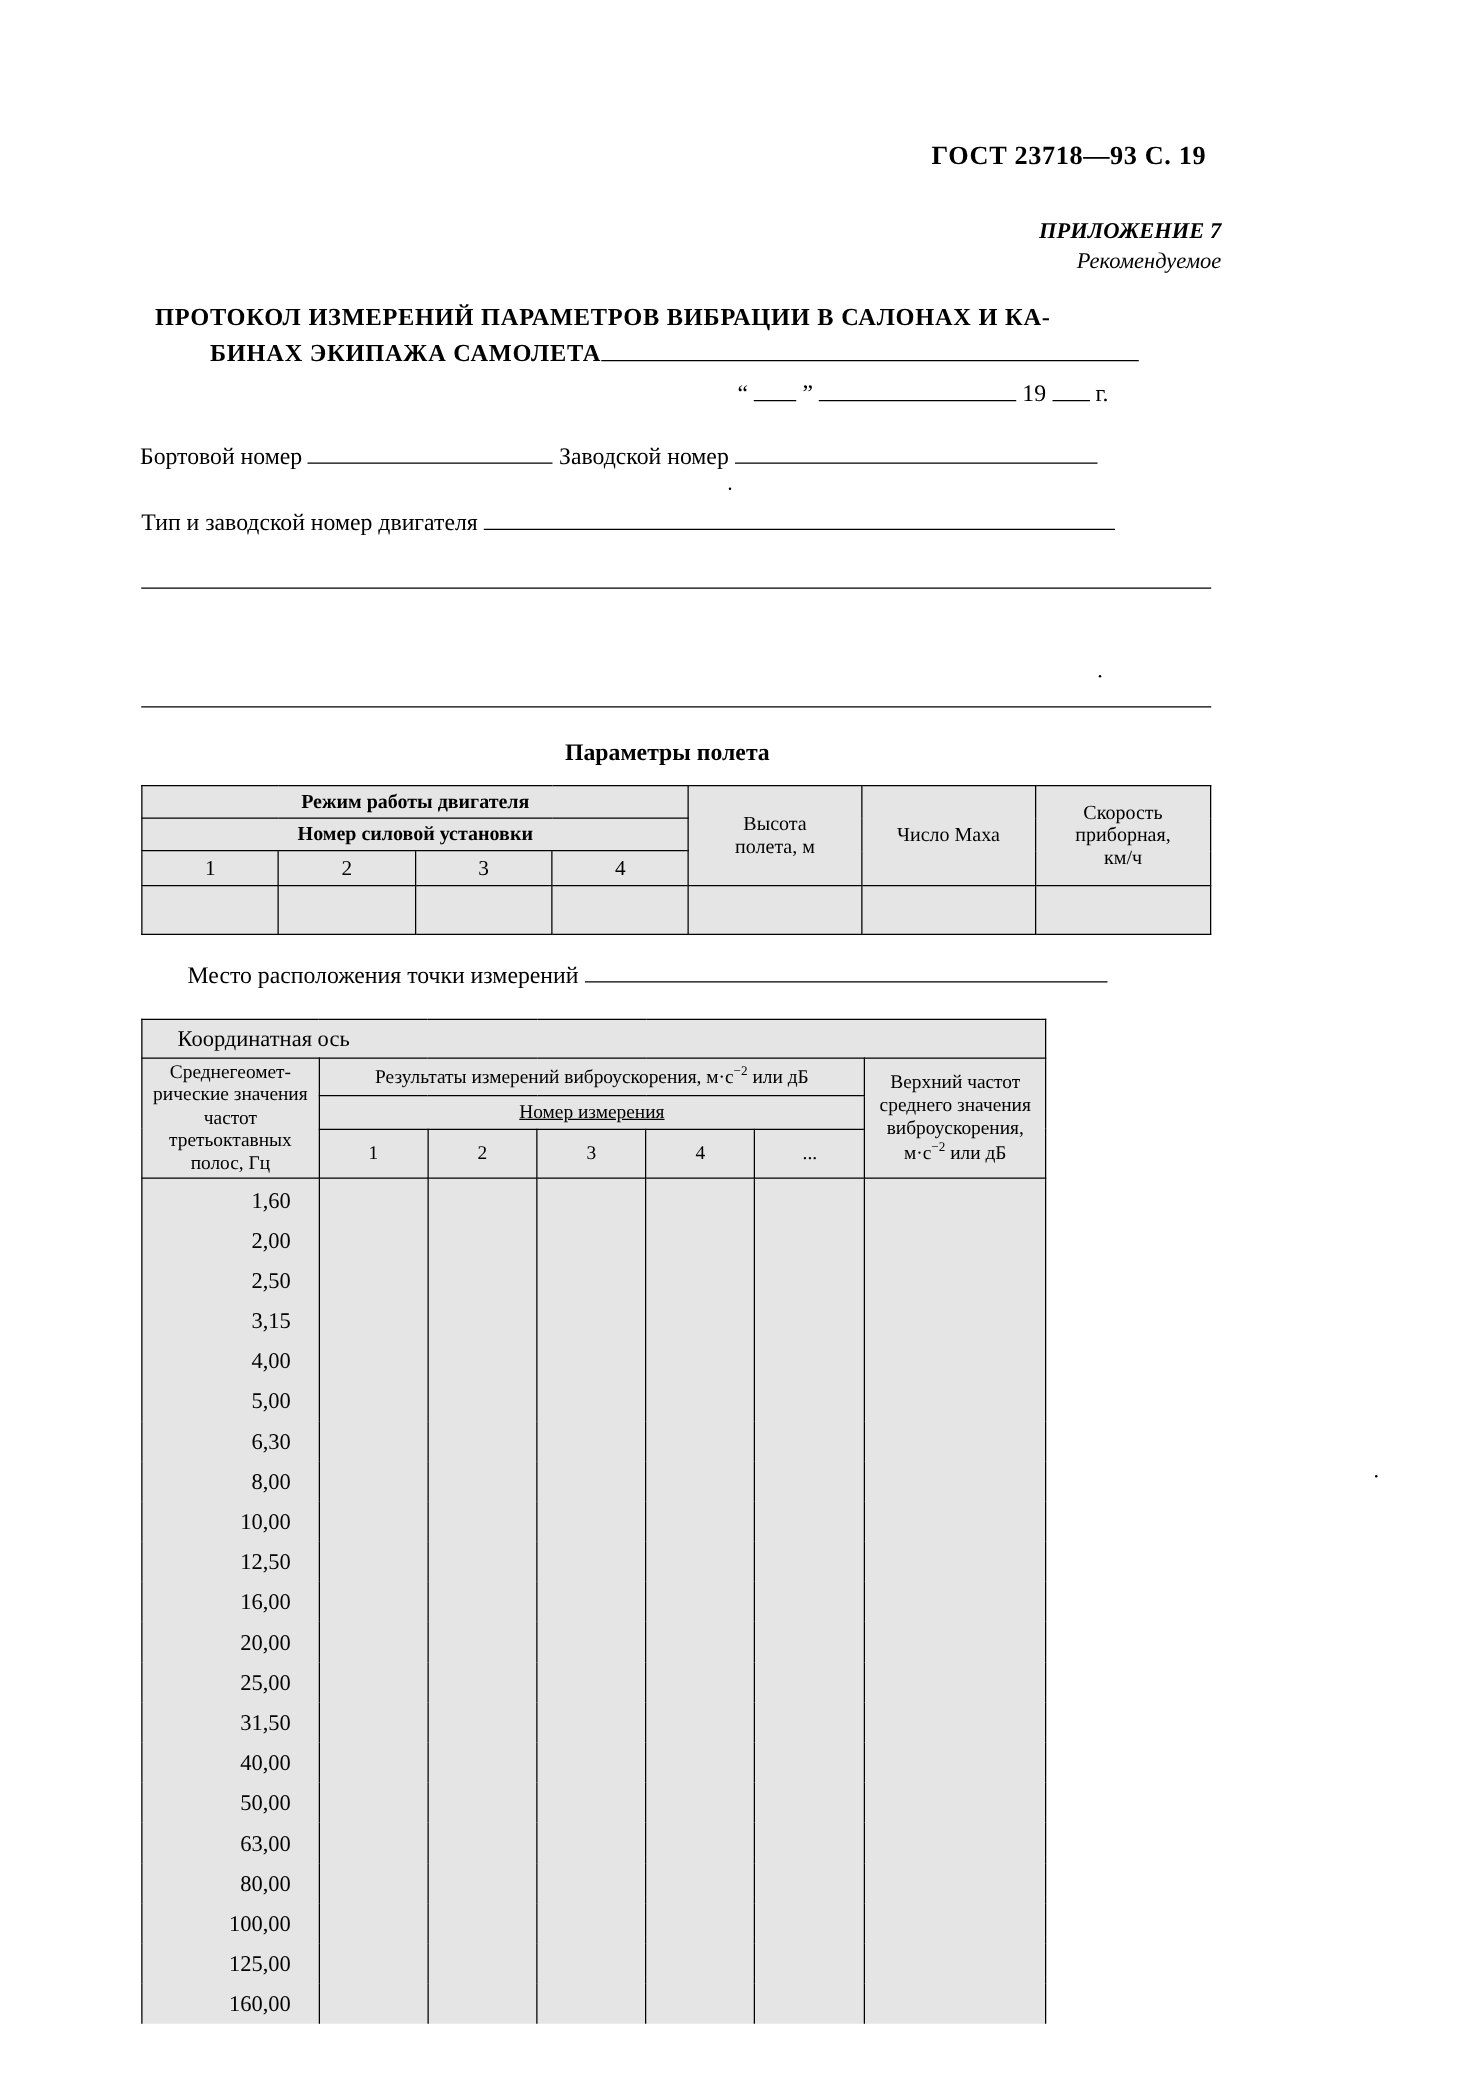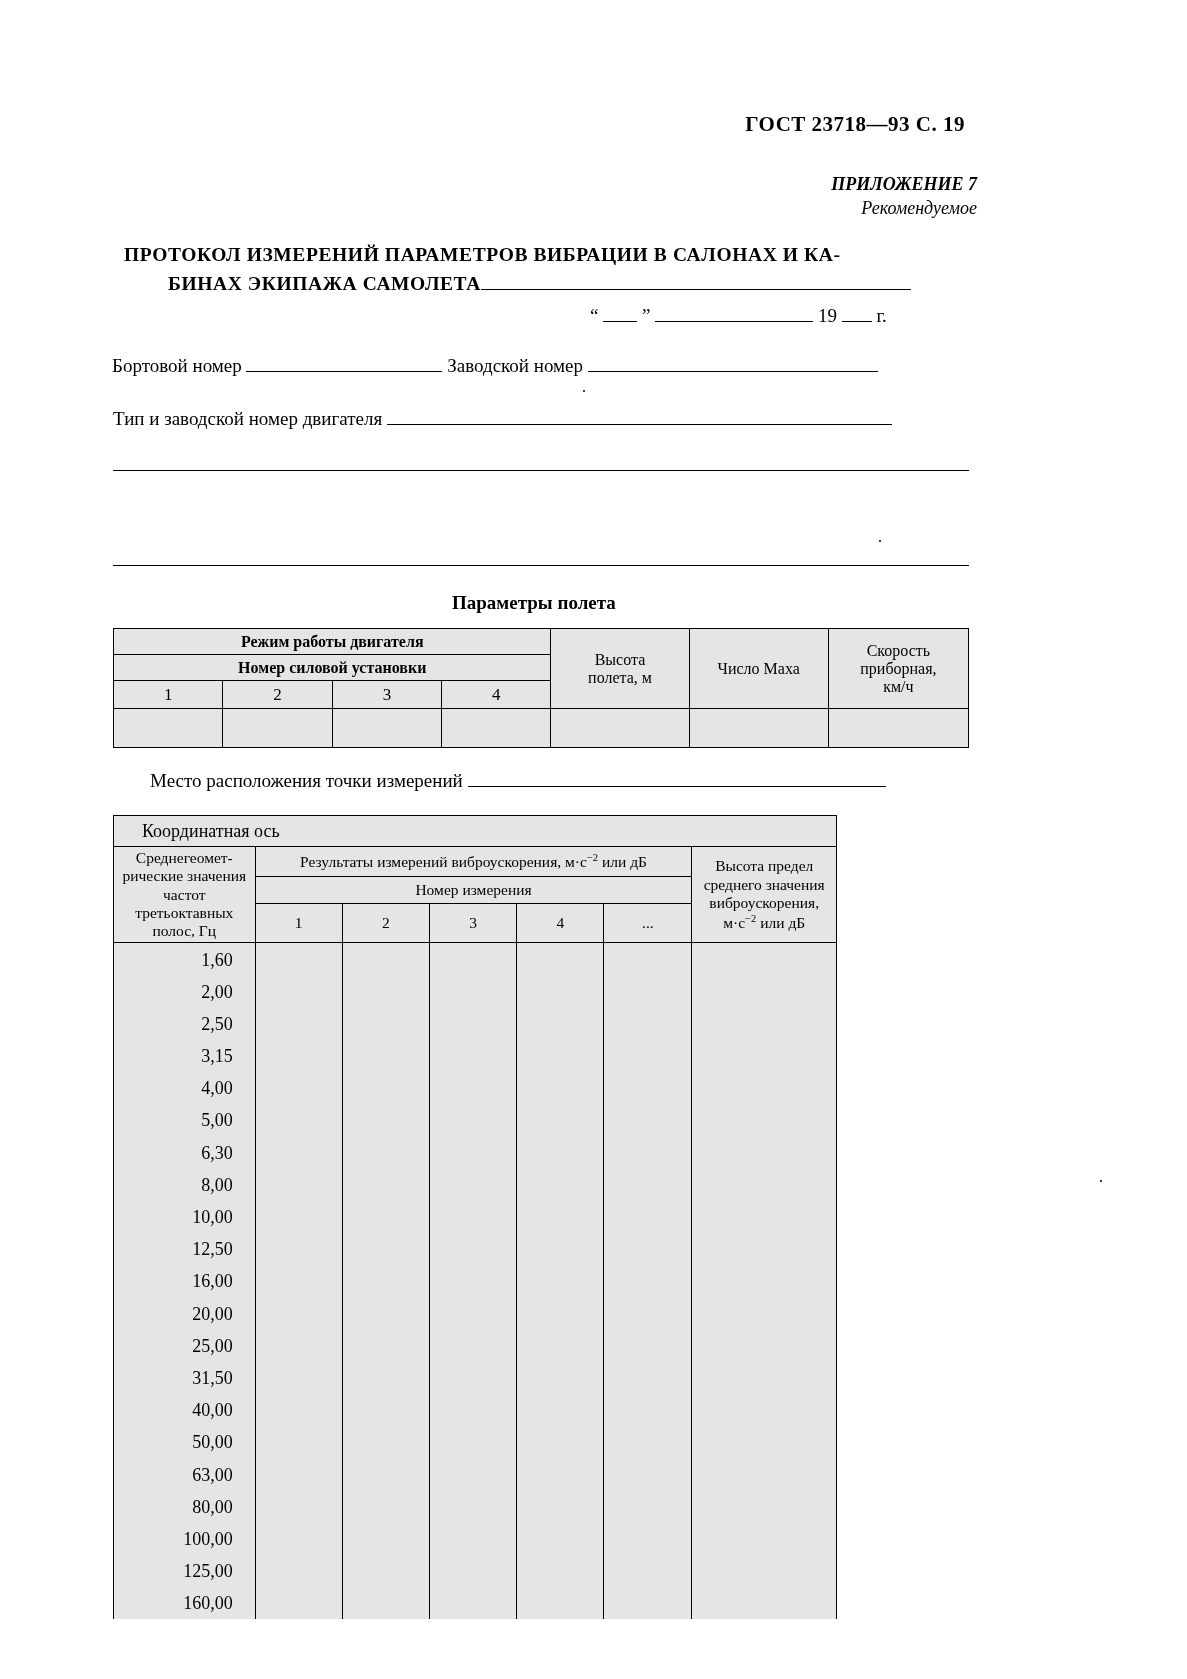--- a/index.html
+++ b/index.html
@@ -288,7 +288,7 @@
         <span class="nowrap"><span>Результаты измерений виброускорения, м·с</span><sup>−2</sup><span> или дБ</span></span>
       </td>
       <td class="hdr-right" rowspan="3">
-        <div>Высота предел</div>
+        <div>Верхний частот</div>
         <div>среднего значения</div>
         <div>виброускорения,</div>
         <div class="nowrap"><span>м·с</span><sup>−2</sup><span> или дБ</span></div>

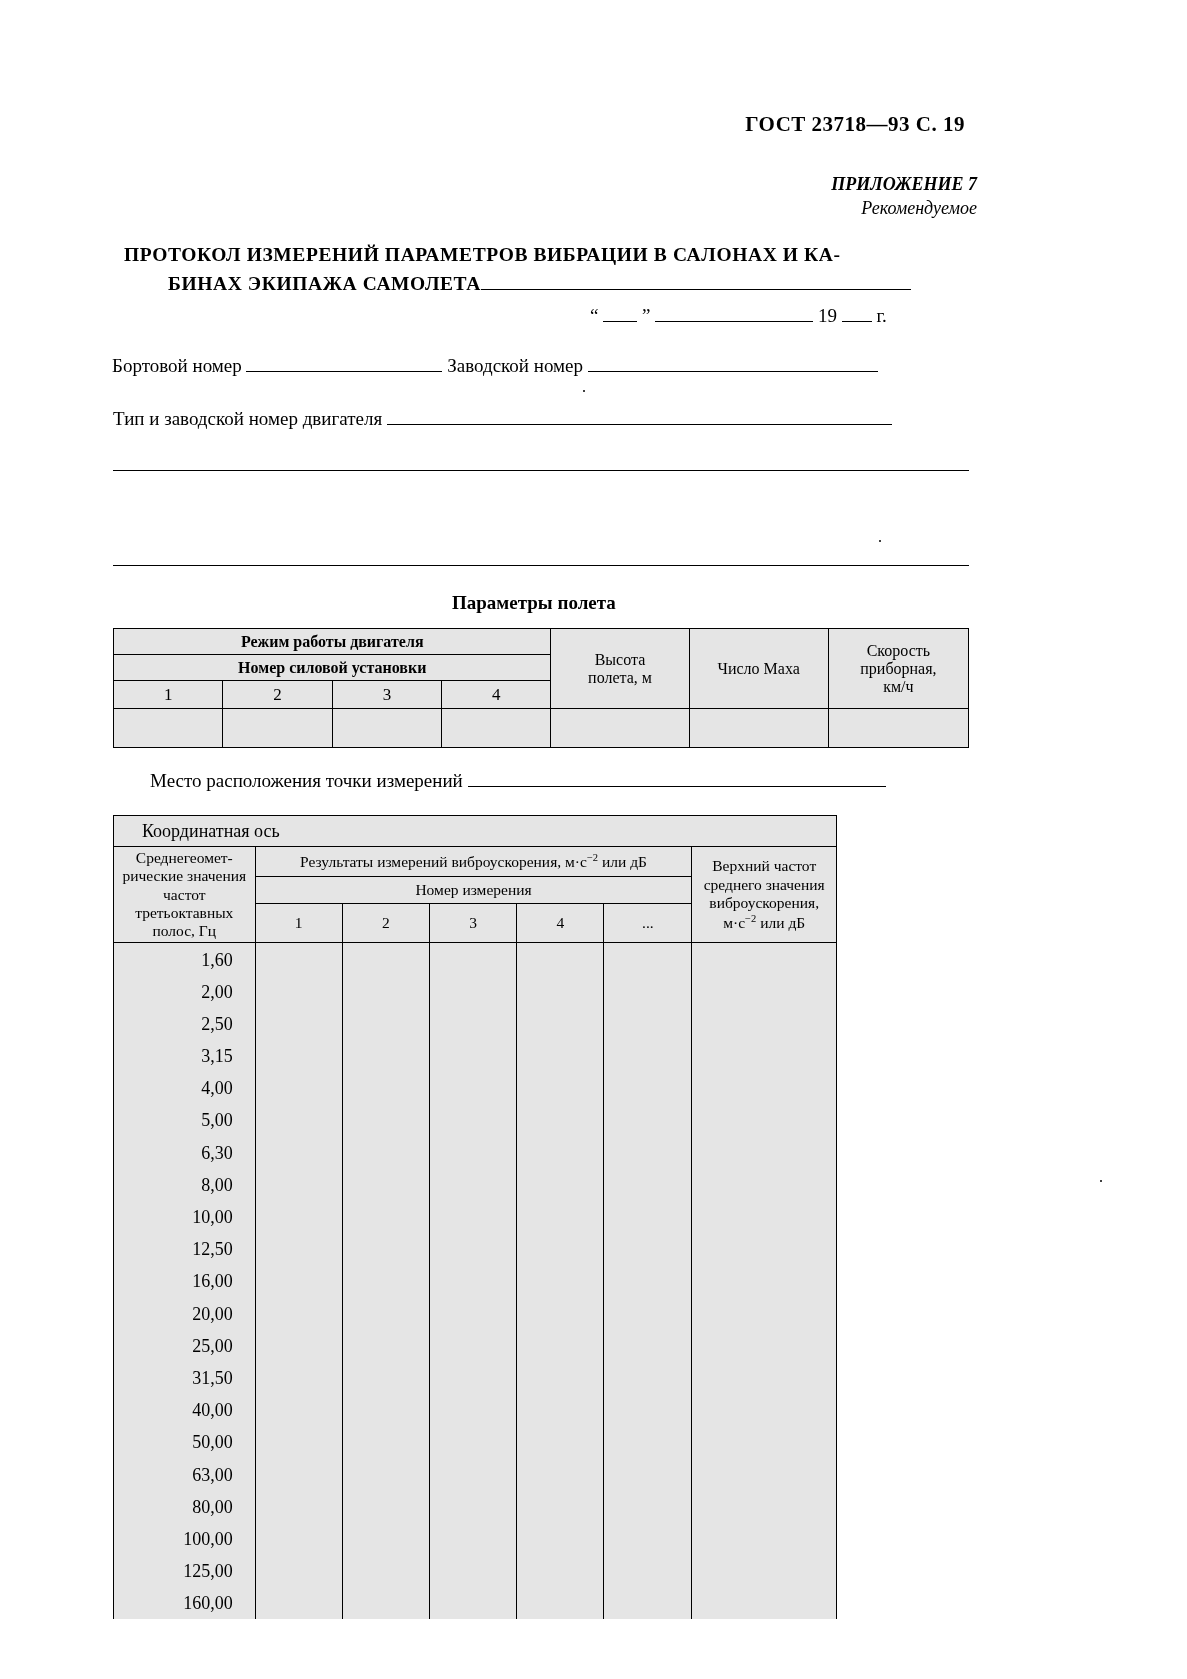--- a/index.html
+++ b/index.html
@@ -153,7 +153,7 @@
     width: 180px;
   }
   #data-table .hdr-results { height: 27px; font-weight: bold; font-size: 15.5px; }
-  #data-table .hdr-measnum { height: 25px; font-weight: bold; font-size: 15.5px; }
+  #data-table .hdr-measnum { height: 25px; font-weight: bold; font-size: 15.5px; text-decoration: underline; }
   #data-table .hdr-col { height: 36px; font-weight: bold; font-size: 18px; }
   #data-table .hdr-right {
     font-size: 15.5px;

